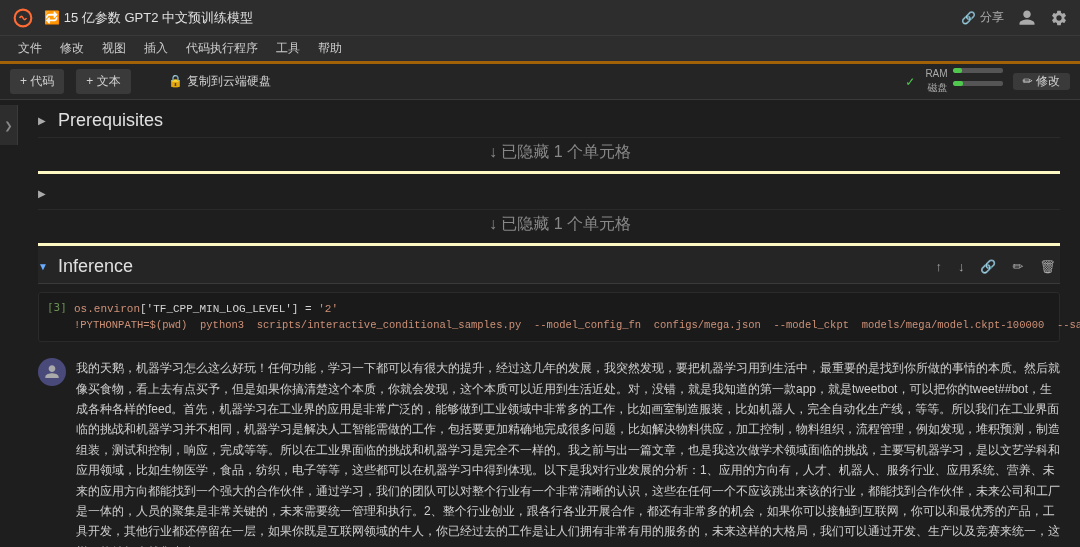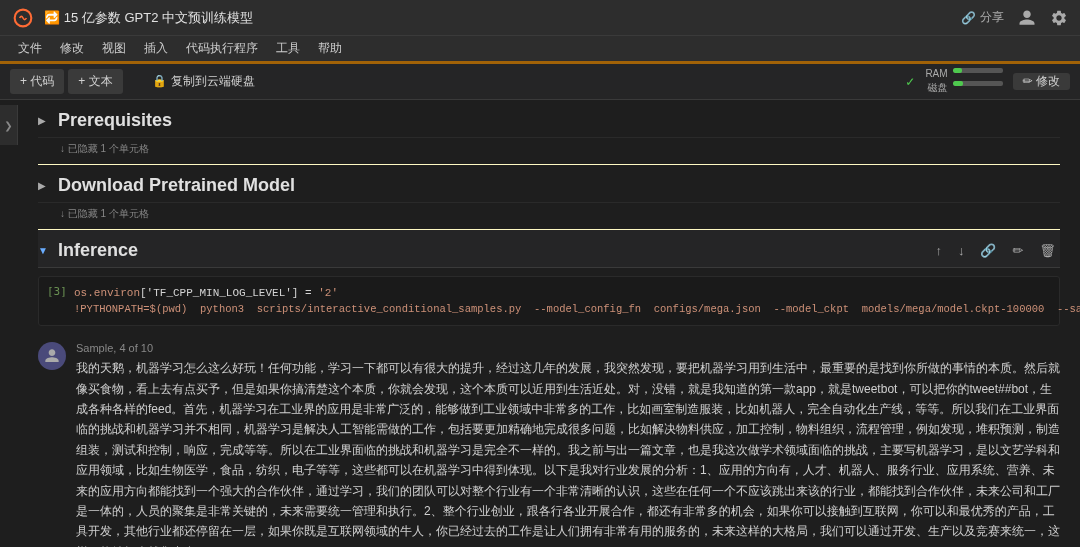--- a/index.html
+++ b/index.html
@@ -87,7 +87,7 @@
       align-items: center;
       padding: 0 10px;
       border-bottom: 1px solid #3a3a3a;
-      gap: 4px;
+      gap: 12px;
     }
     .toolbar-btn {
       background: #3a3a3a;

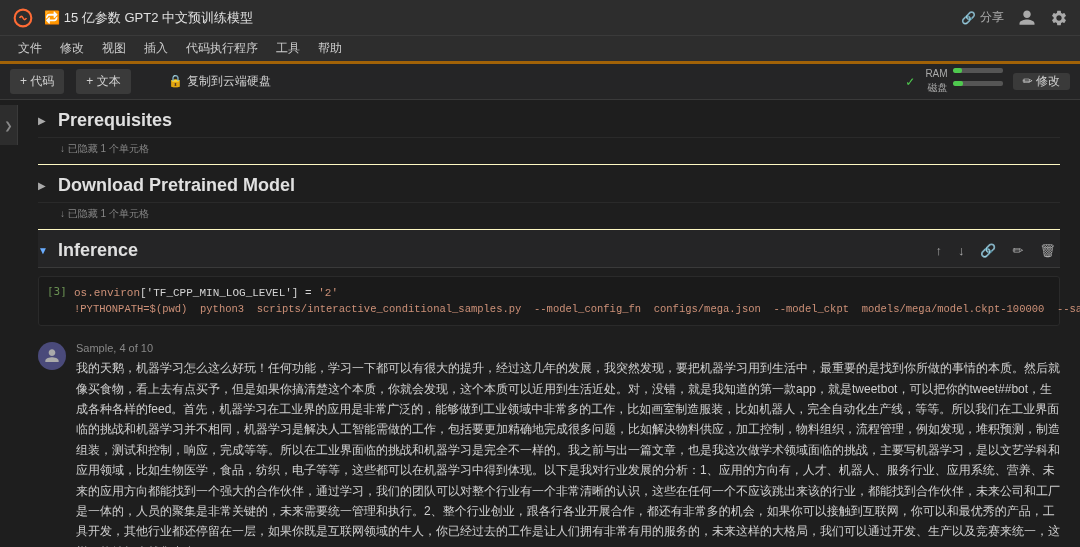--- a/index.html
+++ b/index.html
@@ -208,7 +208,7 @@
     }
     .section-title {
       font-size: 18px;
-      font-weight: 700;
+      font-weight: 400;
       color: #e0e0e0;
     }
     .section-collapsed {

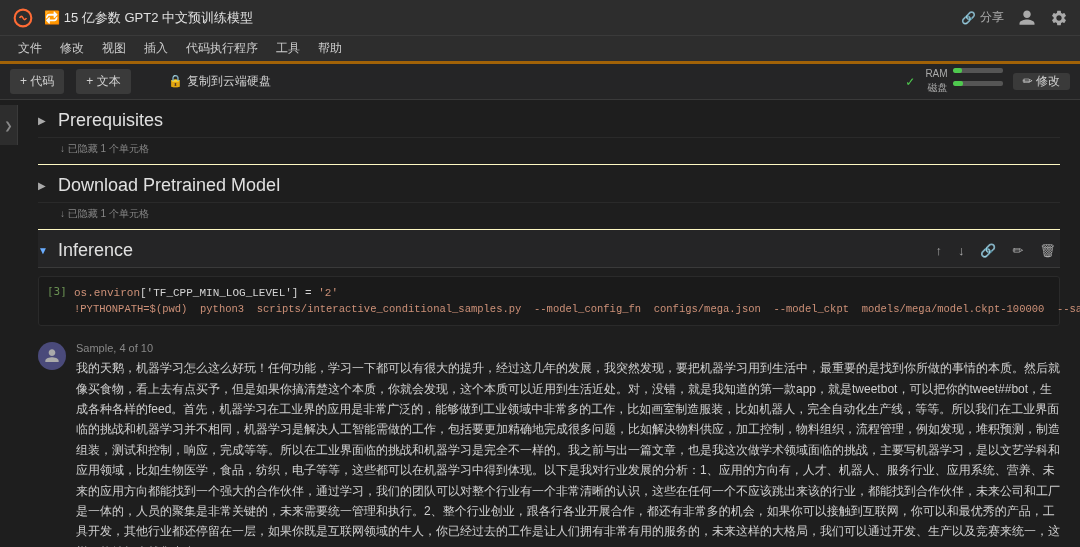--- a/index.html
+++ b/index.html
@@ -212,10 +212,11 @@
       color: #e0e0e0;
     }
     .section-collapsed {
-      font-size: 10px;
+      font-size: 16px;
       color: #888;
       padding: 4px 0 8px 22px;
-      border-bottom: 1px solid #fef9c3;
+      border-bottom: 3px solid #fef9c3;
+      text-align: center;
     }
     .section-actions {
       margin-left: auto;

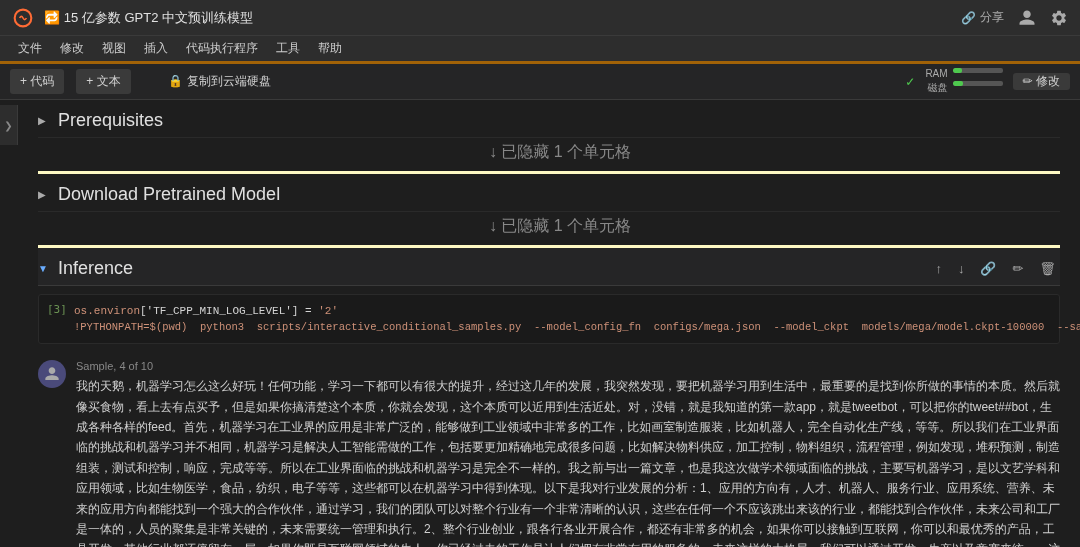--- a/index.html
+++ b/index.html
@@ -409,7 +409,6 @@
   <div class="section">
     <div class="section-header">
       <span class="triangle-icon">▶</span>
-      <span class="section-title">Download Pretrained Model</span>
       <div class="section-actions">
         <span class="section-action-icon">↑</span>
         <span class="section-action-icon">↓</span>

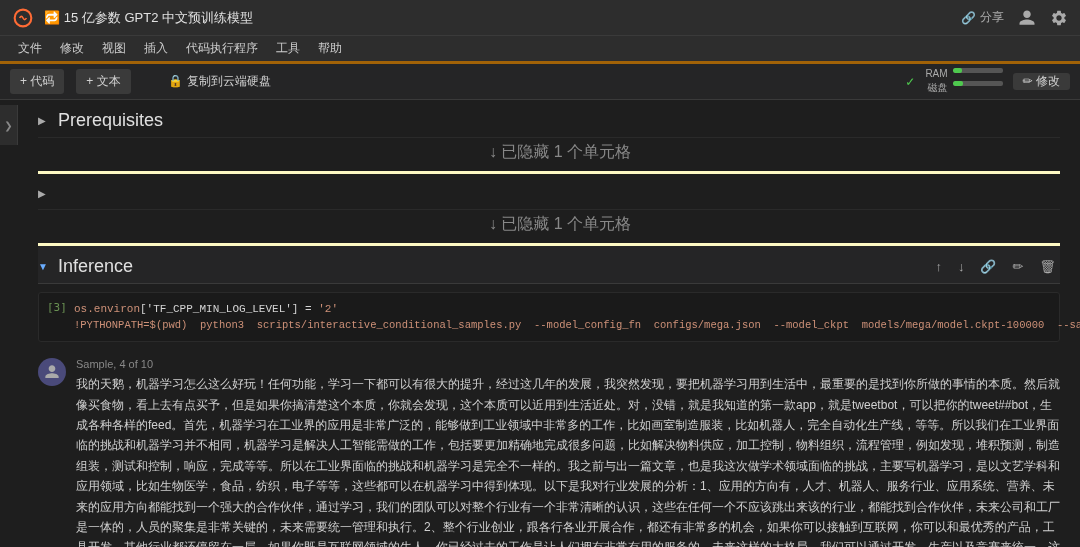--- a/index.html
+++ b/index.html
@@ -448,7 +448,6 @@
           </svg>
       </div>
       <div style="flex:1;">
-        <div class="output-sample-label">Sample, 4  of  10</div>
         <div class="output-text">我的天鹅，机器学习怎么这么好玩！任何功能，学习一下都可以有很大的提升，经过这几年的发展，我突然发现，要把机器学习用到生活中，最重要的是找到你所做的事情的本质。然后就像买食物，看上去有点买予，但是如果你搞清楚这个本质，你就会发现，这个本质可以近用到生活近处。对，没错，就是我知道的第一款app，就是tweetbot，可以把你的tweet##bot，生成各种各样的feed。首先，机器学习在工业界的应用是非常广泛的，能够做到工业领域中非常多的工作，比如画室制造服装，比如机器人，完全自动化生产线，等等。所以我们在工业界面临的挑战和机器学习并不相同，机器学习是解决人工智能需做的工作，包括要更加精确地完成很多问题，比如解决物料供应，加工控制，物料组织，流程管理，例如发现，堆积预测，制造组装，测试和控制，响应，完成等等。所以在工业界面临的挑战和机器学习是完全不一样的。我之前与出一篇文章，也是我这次做学术领域面临的挑战，主要写机器学习，是以文艺学科和应用领域，比如生物医学，食品，纺织，电子等等，这些都可以在机器学习中得到体现。以下是我对行业发展的分析：1、应用的方向有，人才、机器人、服务行业、应用系统、营养、未来的应用方向都能找到一个强大的合作伙伴，通过学习，我们的团队可以对整个行业有一个非常清晰的认识，这些在任何一个不应该跳出来该的行业，都能找到合作伙伴，未来公司和工厂是一体的，人员的聚集是非常关键的，未来需要统一管理和执行。2、整个行业创业，跟各行各业开展合作，都还有非常多的机会，如果你可以接触到互联网，你可以和最优秀的产品，工具开发，其他行业都还停留在一层，如果你既是互联网领域的牛人，你已经过去的工作是让人们拥有非常有用的服务的，未来这样的大格局，我们可以通过开发、生产以及竞赛来统一，这样，能够把人就集中在</div>
       </div>
     </div>

